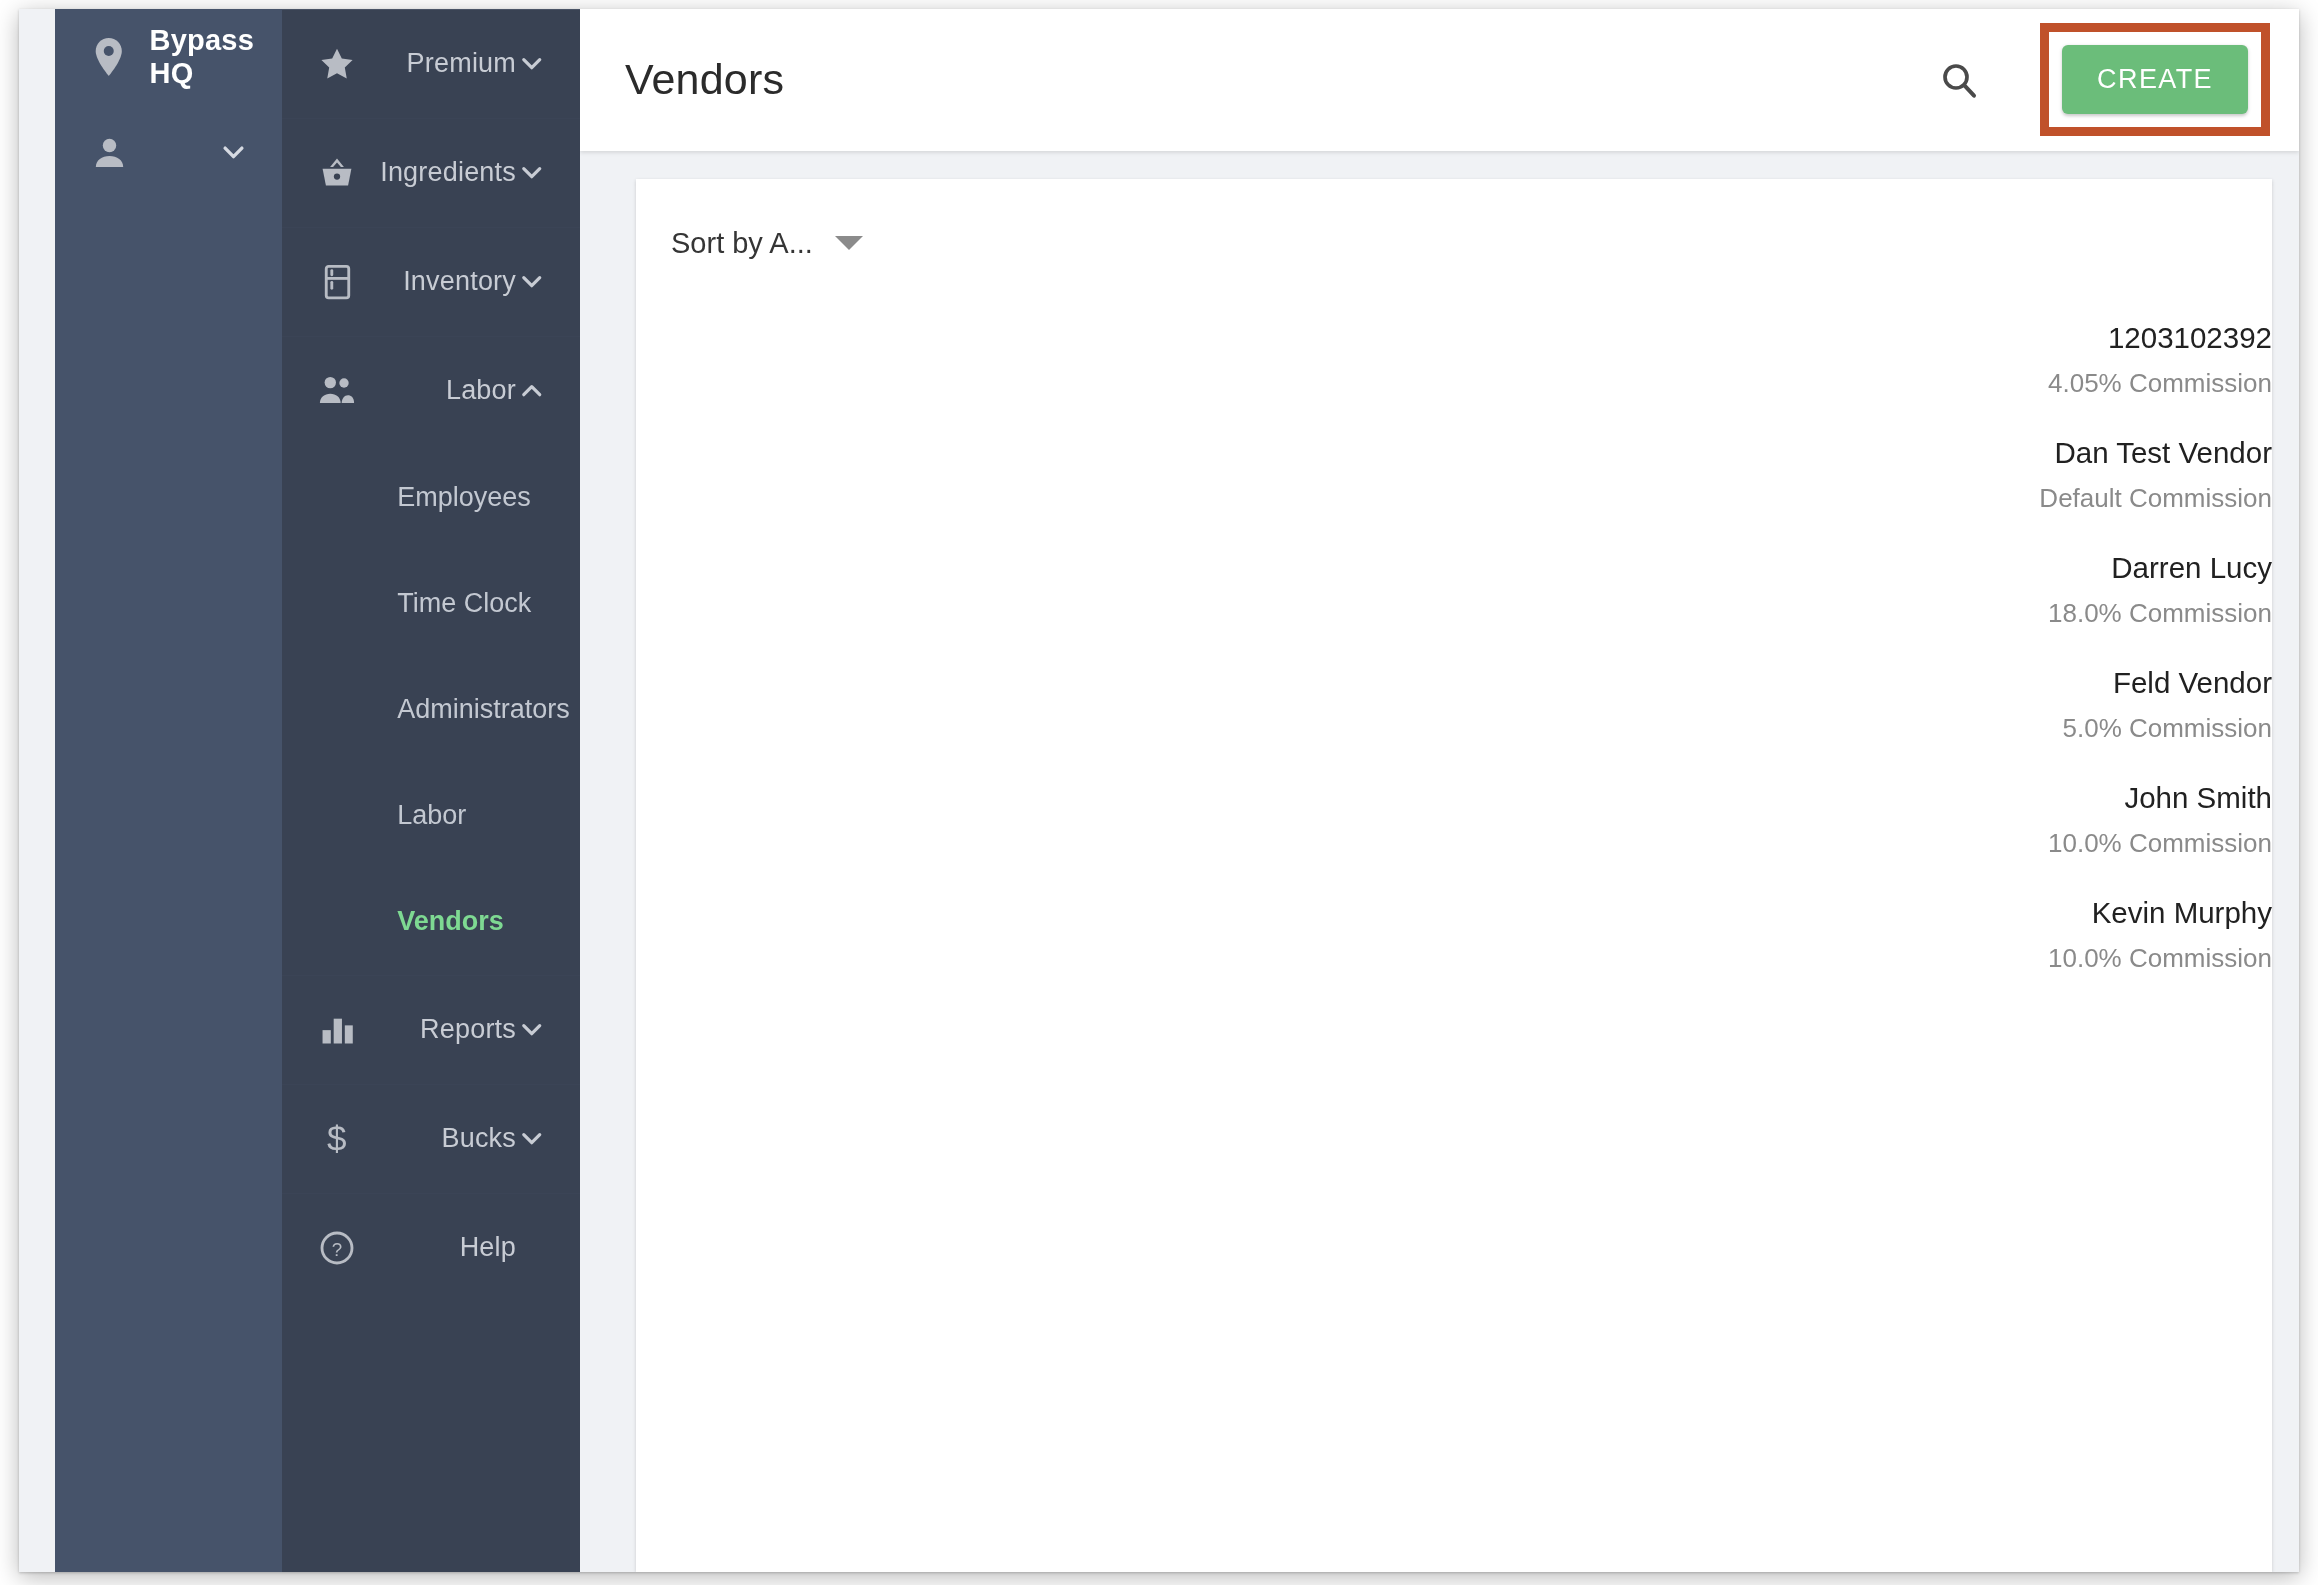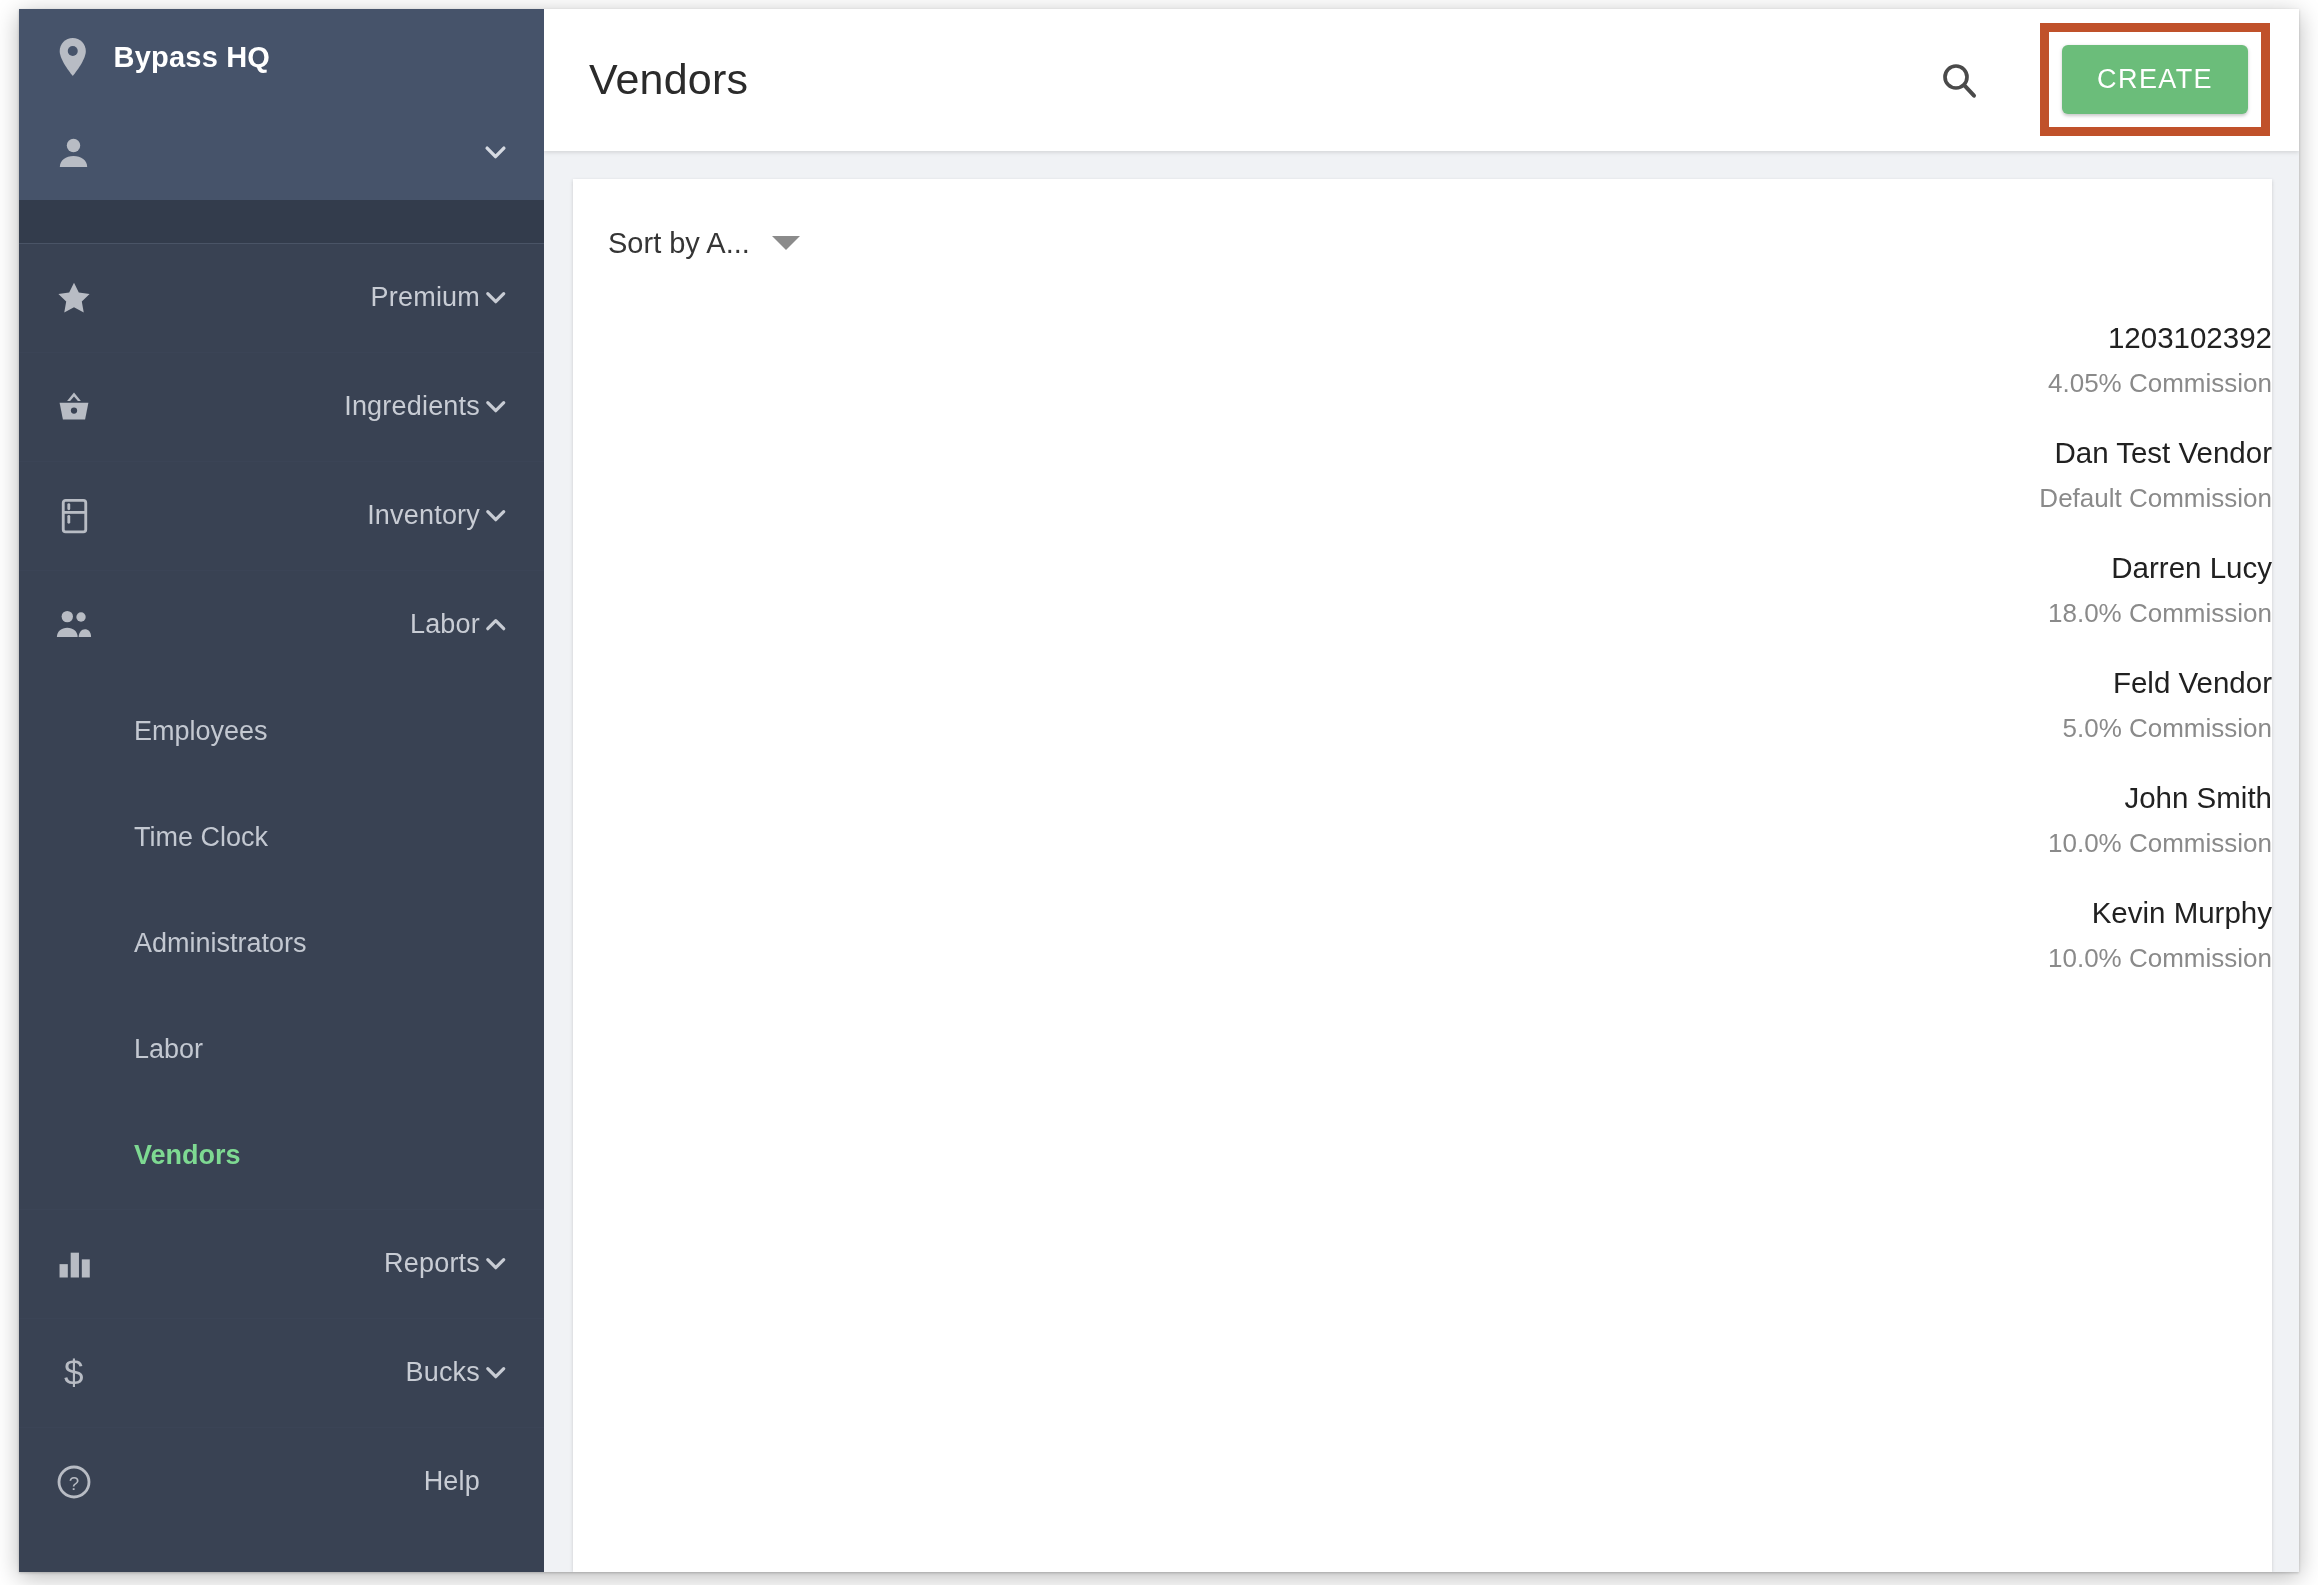--- a/index.html
+++ b/index.html
@@ -27,9 +27,10 @@
     flex: 0 0 525px;
     background: #394253;
     display: flex;
-    flex-direction: column;
+    flex-direction: row;
     position: relative;
     z-index: 5;
+    margin-left: 36px;
   }
 
   .sb-top {

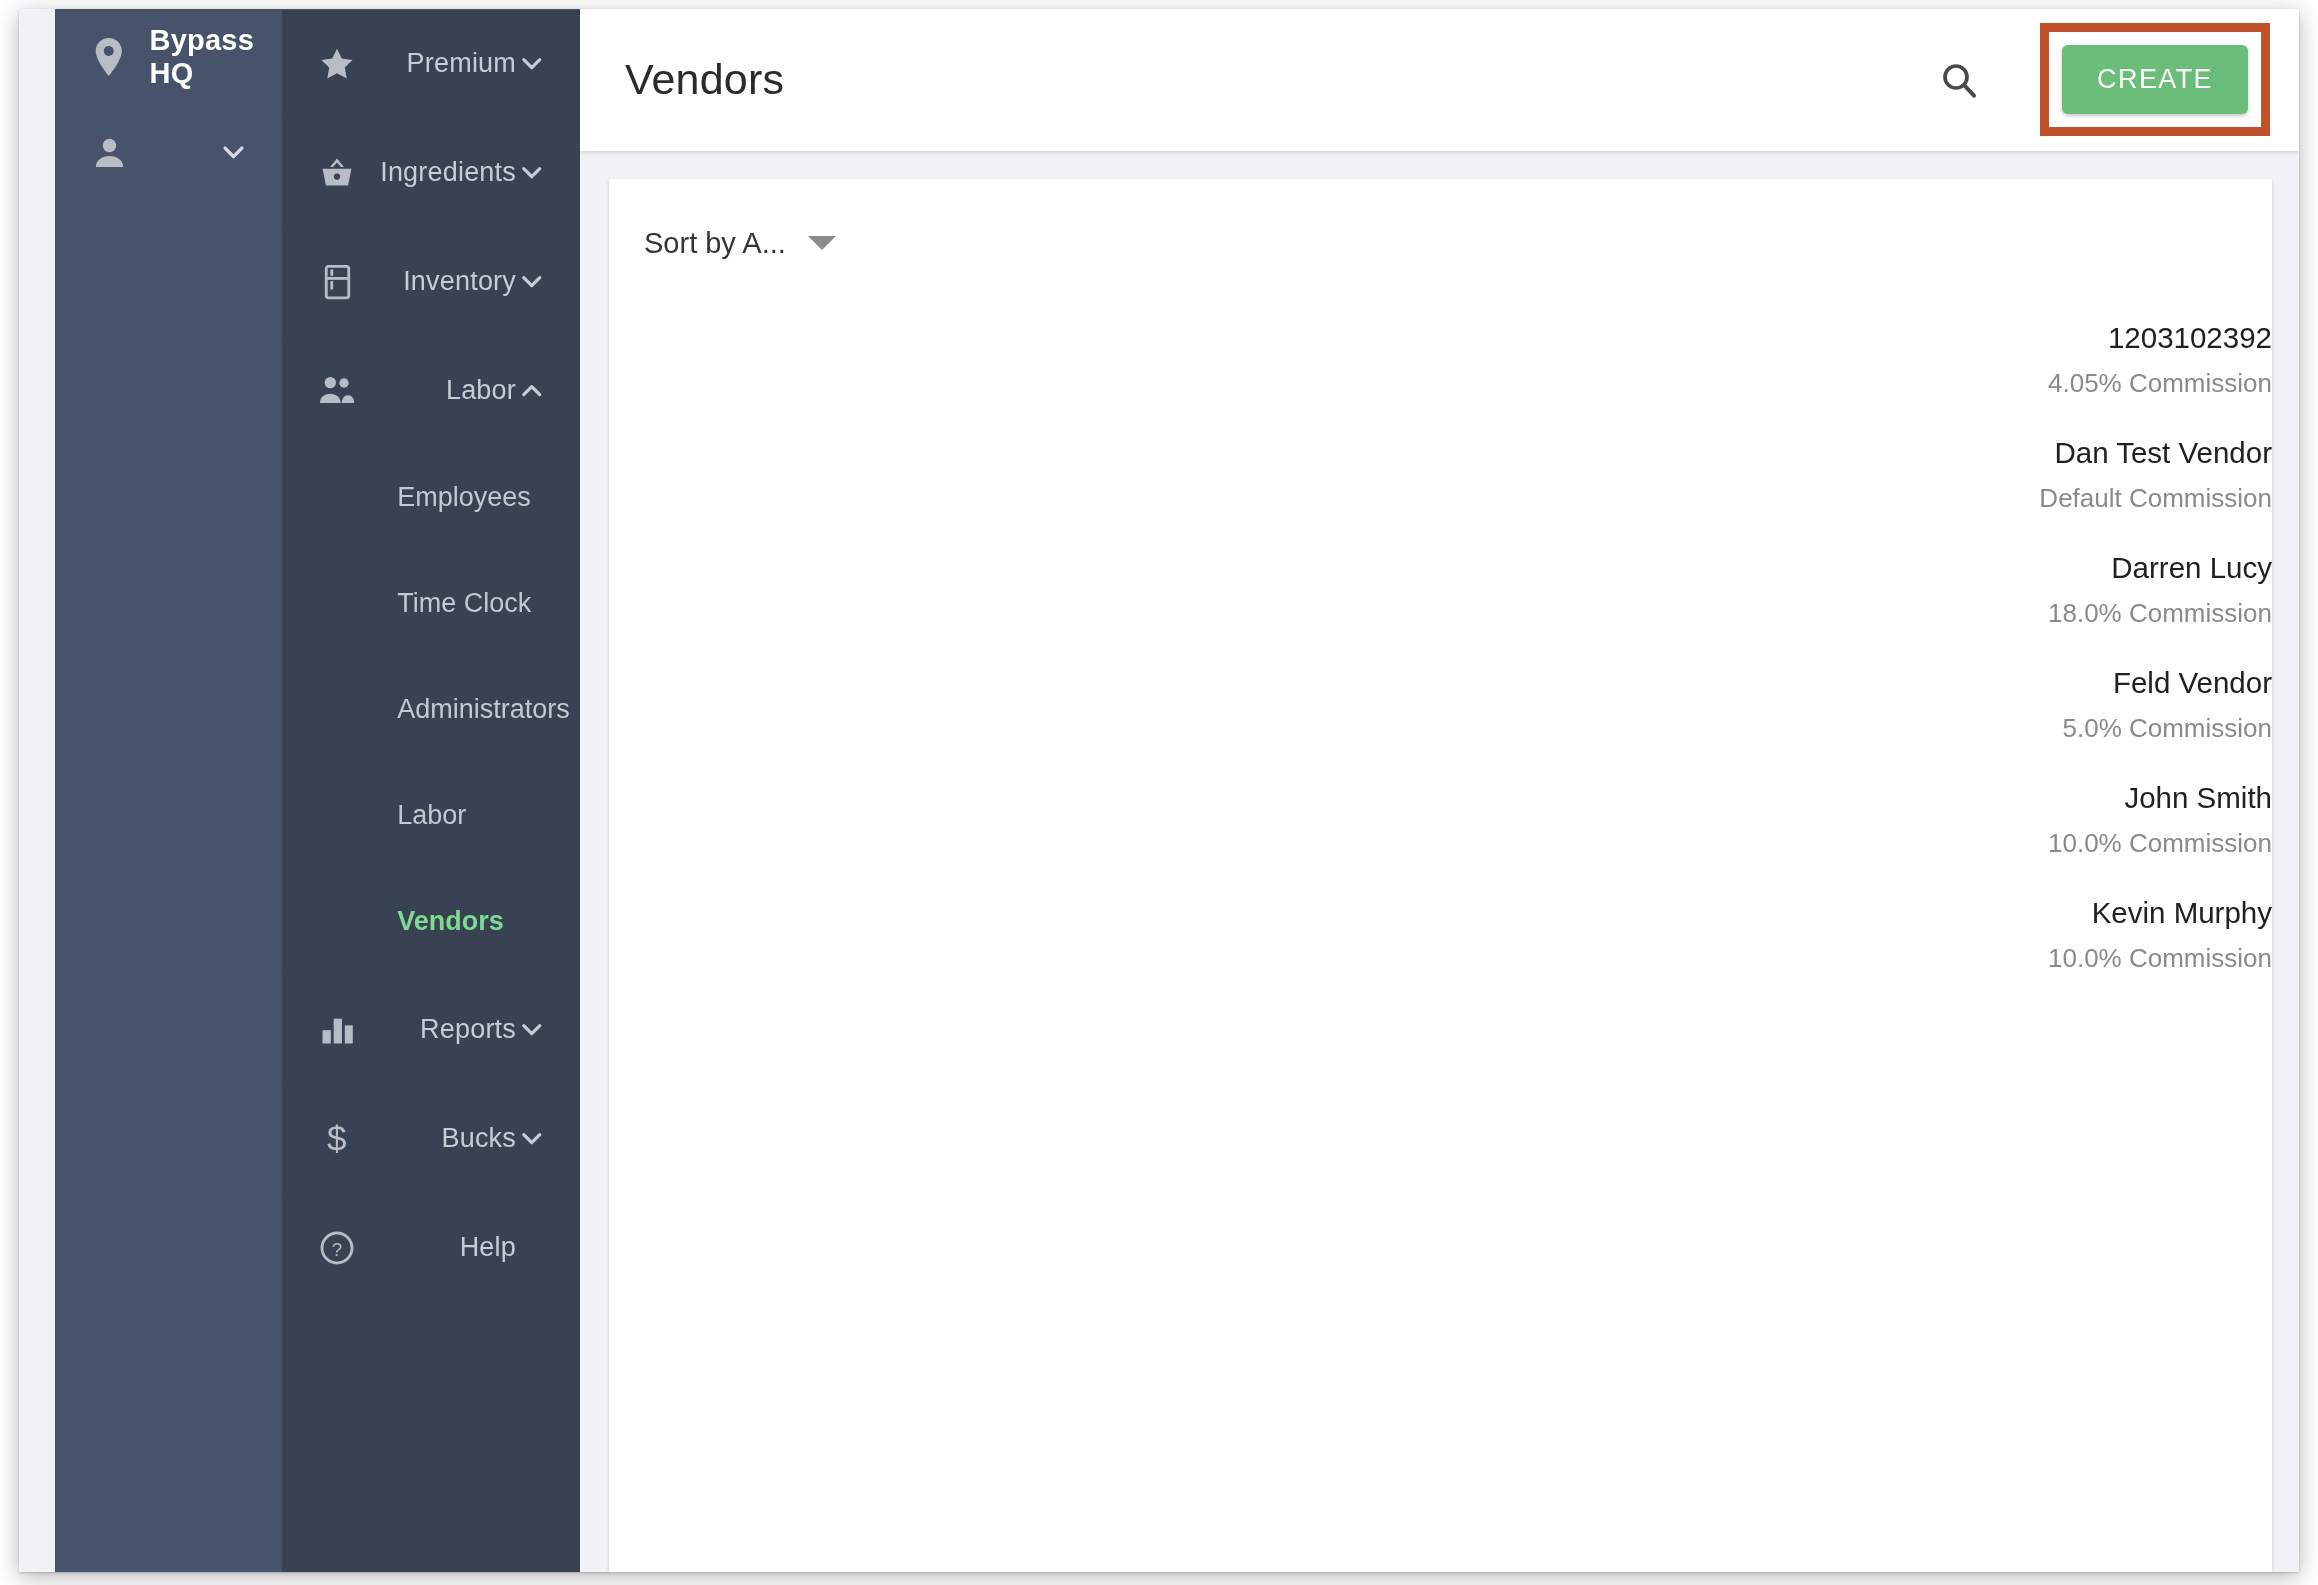--- a/index.html
+++ b/index.html
@@ -232,6 +232,7 @@
     box-sizing: border-box;
     padding: 0;
     overflow: hidden;
+    margin-left: 27px;
   }
 
   .sort-row {

